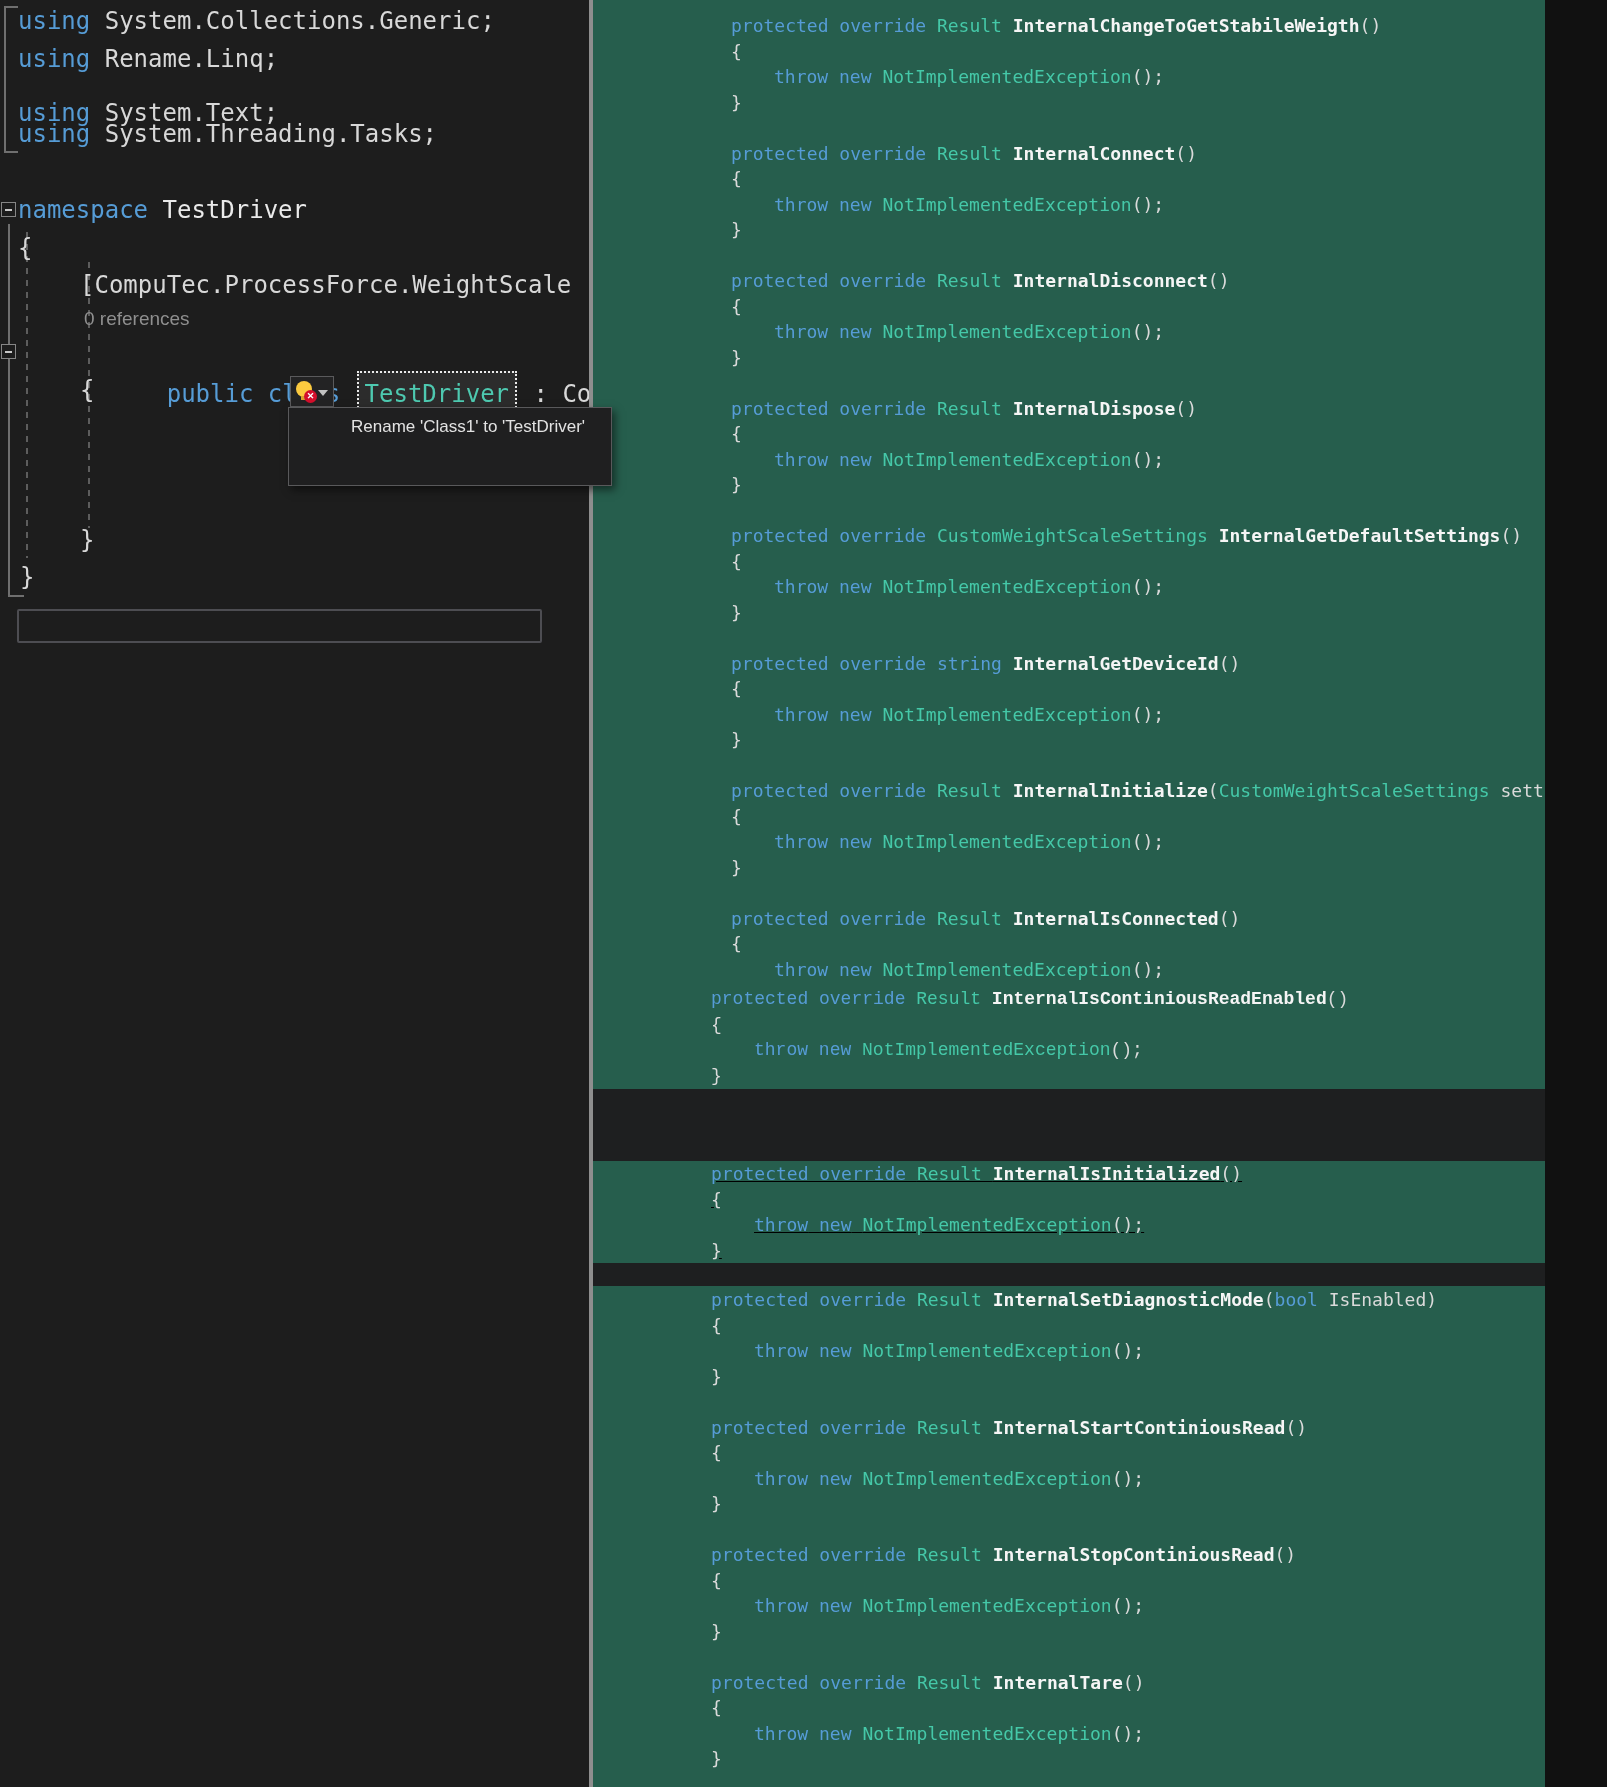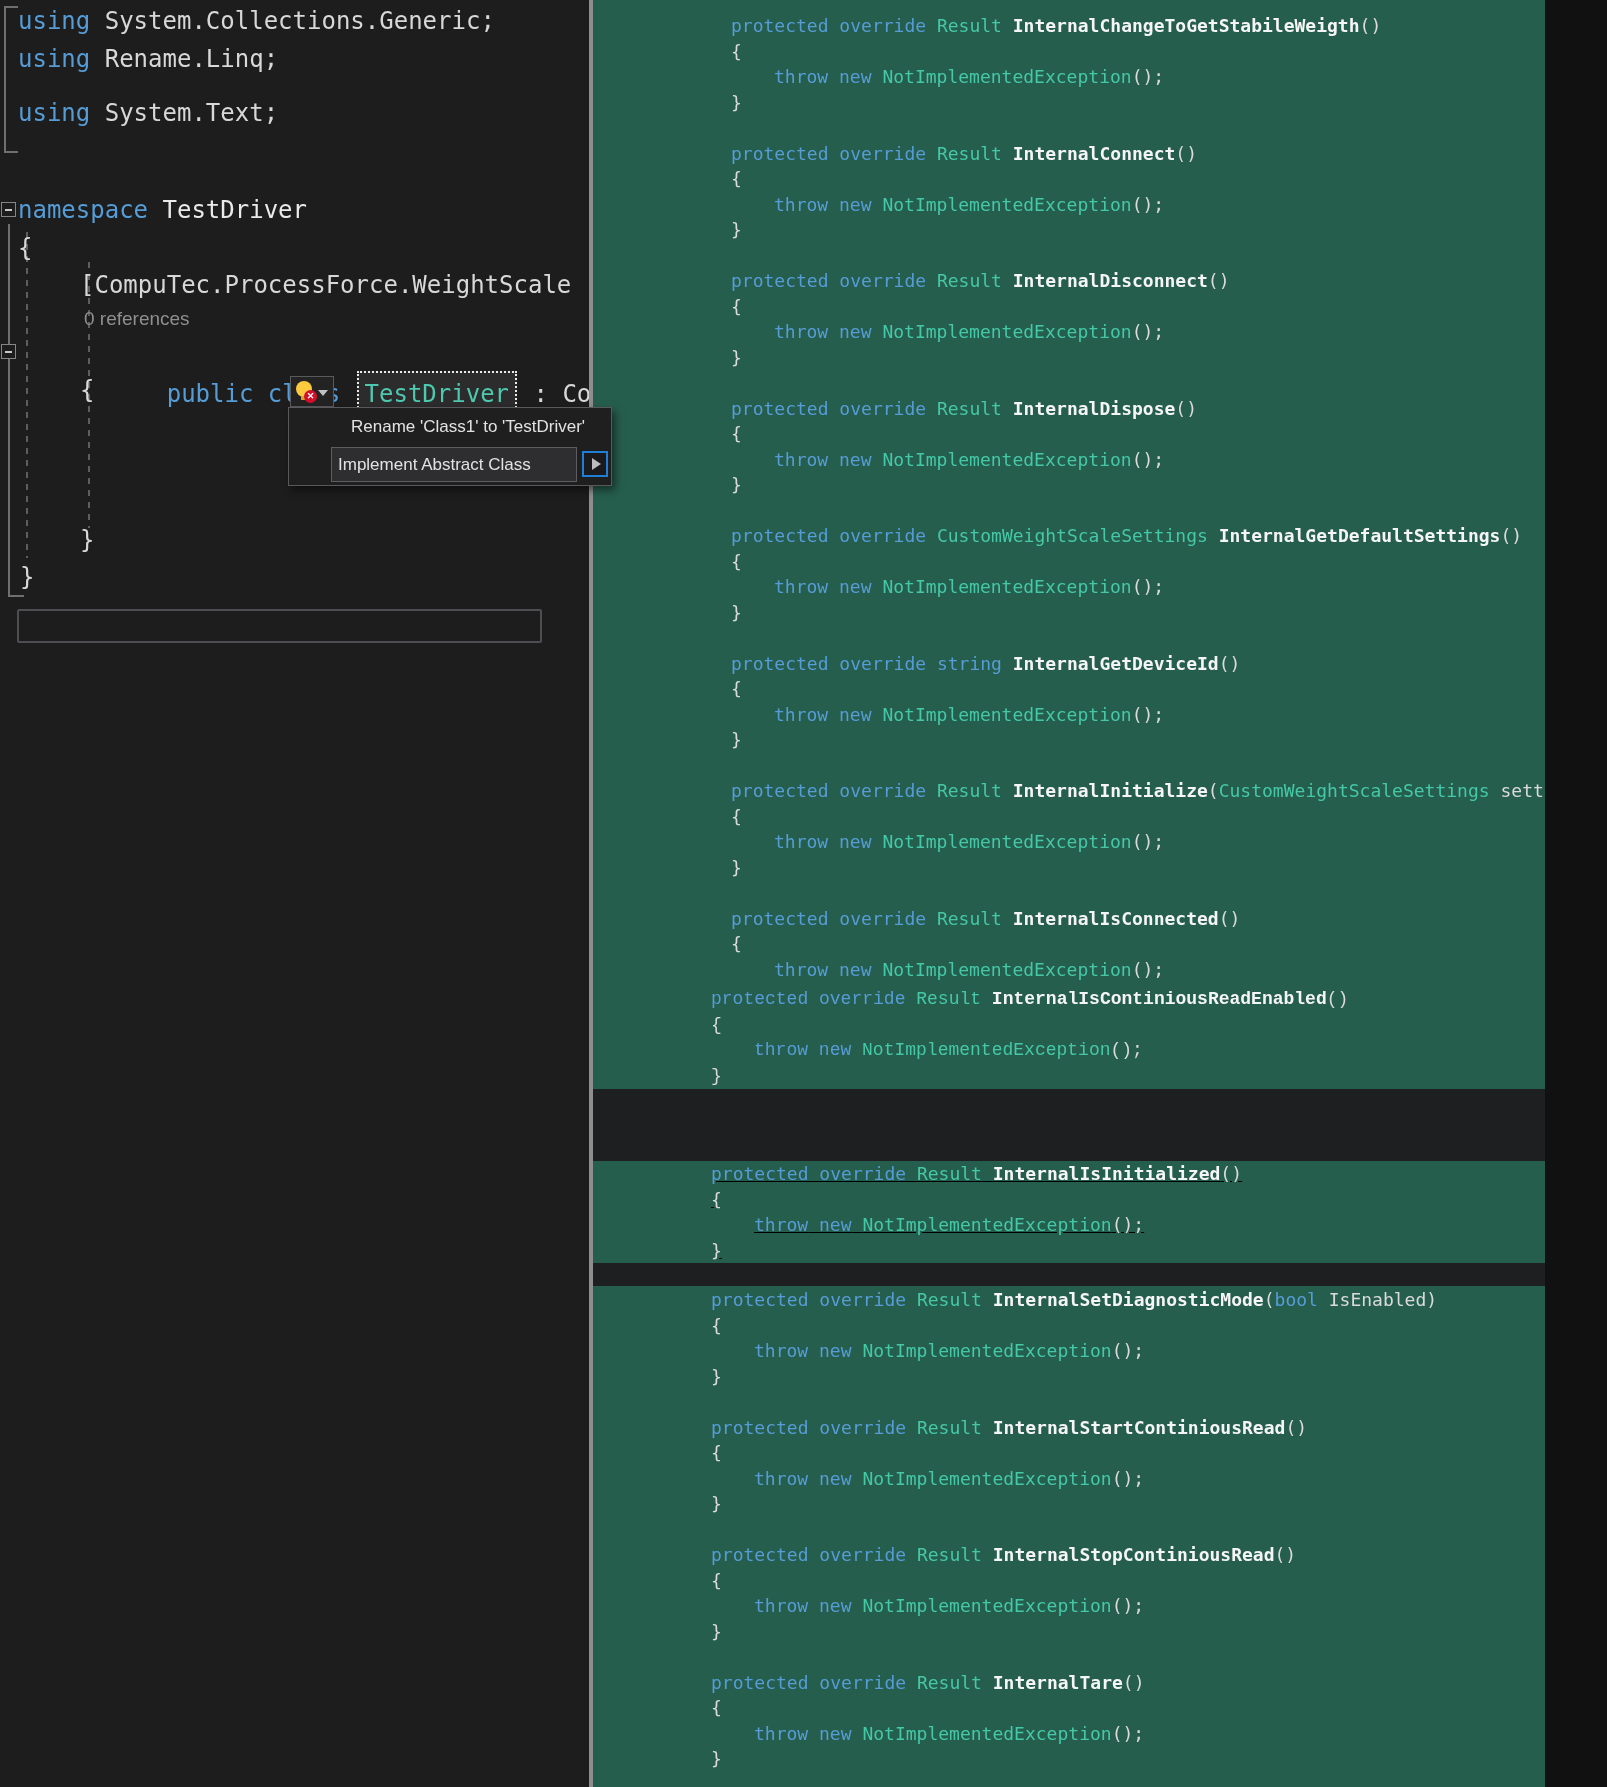--- a/index.html
+++ b/index.html
@@ -78,6 +78,7 @@
     <div class="lln" style="left:18px;top:2px;"><span class="kw">using </span><span class="plain">System.Collections.Generic;</span></div>
     <div class="lln" style="left:18px;top:40px;"><span class="kw">using </span><span class="plain">Rename.Linq;</span></div>
     <div class="lln" style="left:18px;top:94px;"><span class="kw">using </span><span class="plain">System.Text;</span></div>
+    <div class="lln" style="left:18px;top:115px;"><span class="kw">using </span><span class="plain">System.Threading.Tasks;</span></div>
 
     <div class="lln" style="left:18px;top:191px;"><span class="kw">namespace </span><span class="plain" style="color:#eaeaea">TestDriver</span></div>
     <div class="lln" style="left:18px;top:229px;"><span class="plain">{</span></div>

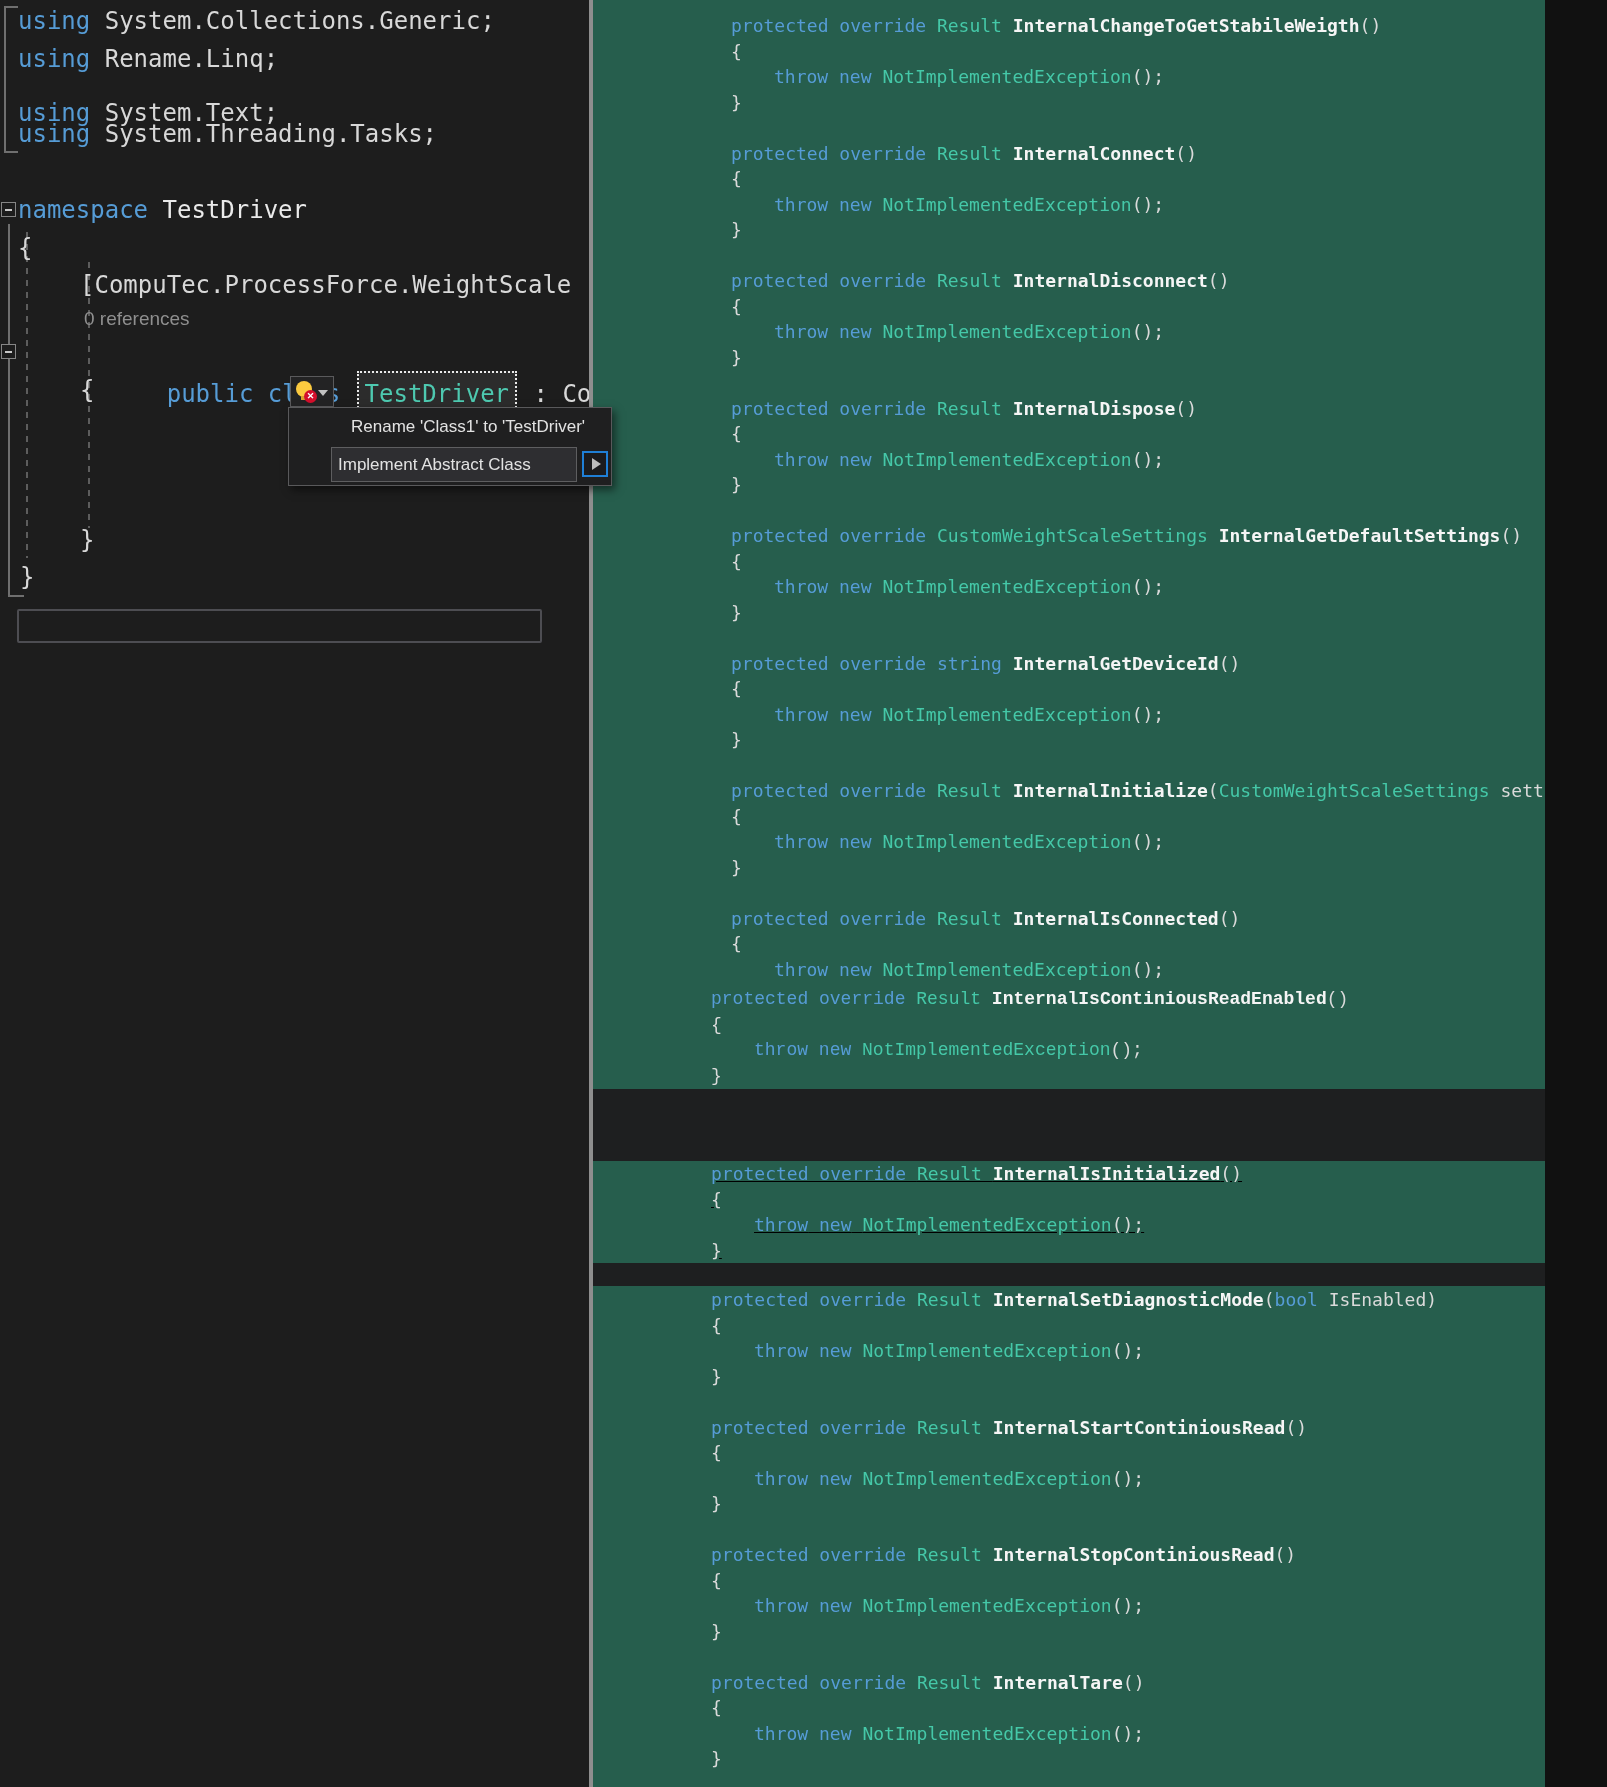--- a/index.html
+++ b/index.html
@@ -110,12 +110,6 @@
     <div class="menu-row">
       <span class="mlabel">Rename 'Class1' to 'TestDriver'</span>
     </div>
-    <div class="menu-row">
-      <div class="menu-hl">
-        <span class="mlabel">Implement Abstract Class</span>
-      </div>
-      <div id="submenu-arrow"></div>
-    </div>
   </div>
 
   <div id="splitter"></div>

